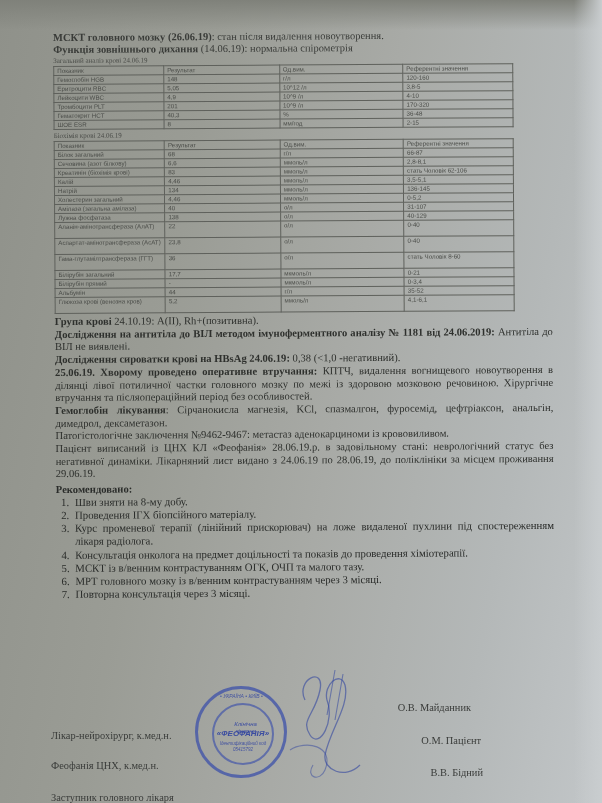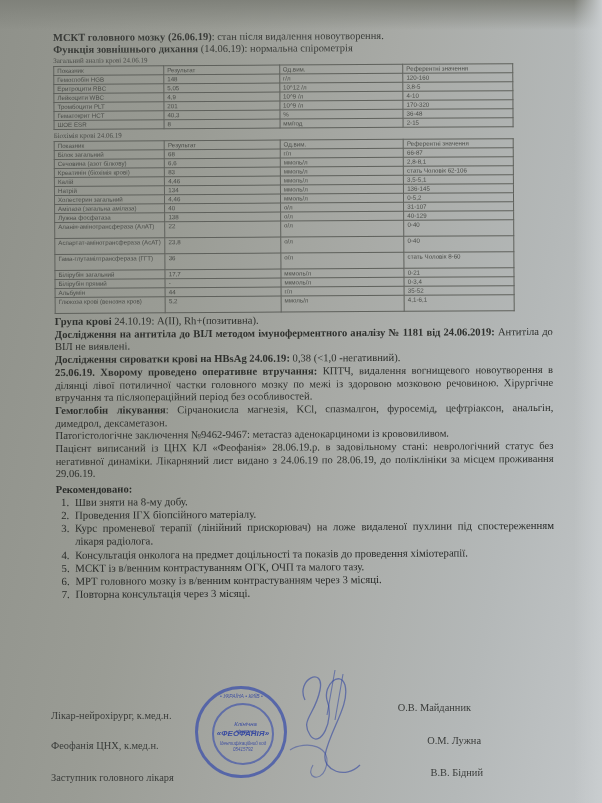--- a/index.html
+++ b/index.html
@@ -44,7 +44,7 @@
   .sig {
     position: absolute; left: 0; width: 410px; font-size: 10.4px; color: #3a3c3a;
   }
-  .sig .role { position: absolute; left: 0; }
+  .sig .role { position: absolute; left: 0; margin-top: 20px; }
   .sig .name { position: absolute; right: 0; }
   .stamp {
     position: absolute; left: 195px; top: 686px; width: 92px; height: 92px;

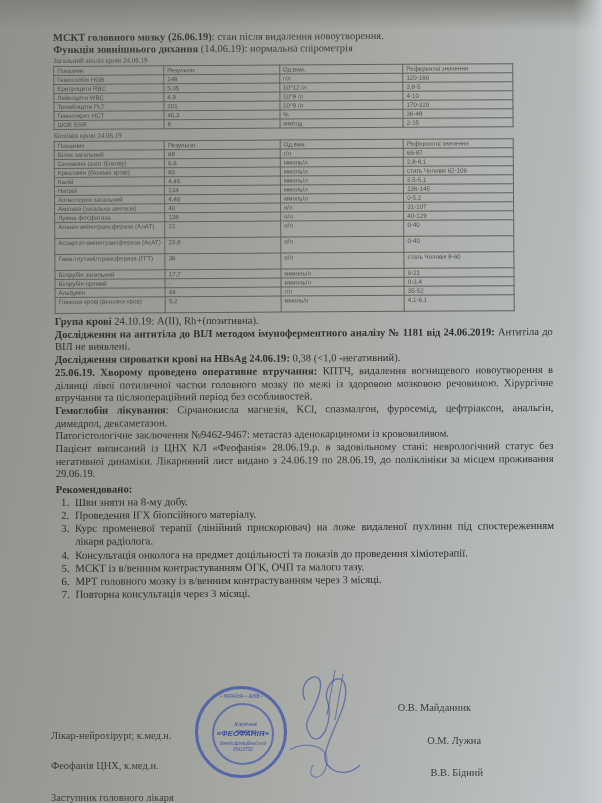--- a/index.html
+++ b/index.html
@@ -265,7 +265,7 @@
 </div>
 <div class="sig" style="left:51px; top:740px; width:430px;">
   <span class="role">Феофанія ЦНХ, к.мед.н.</span>
-  <span class="name" style="top:-5px;">О.М. Лужна</span>
+  <span class="name" style="top:-5px;">О.М. Пацієнт</span>
 </div>
 <div class="sig" style="left:51px; top:772px; width:432px;">
   <span class="role">Заступник головного лікаря</span>

